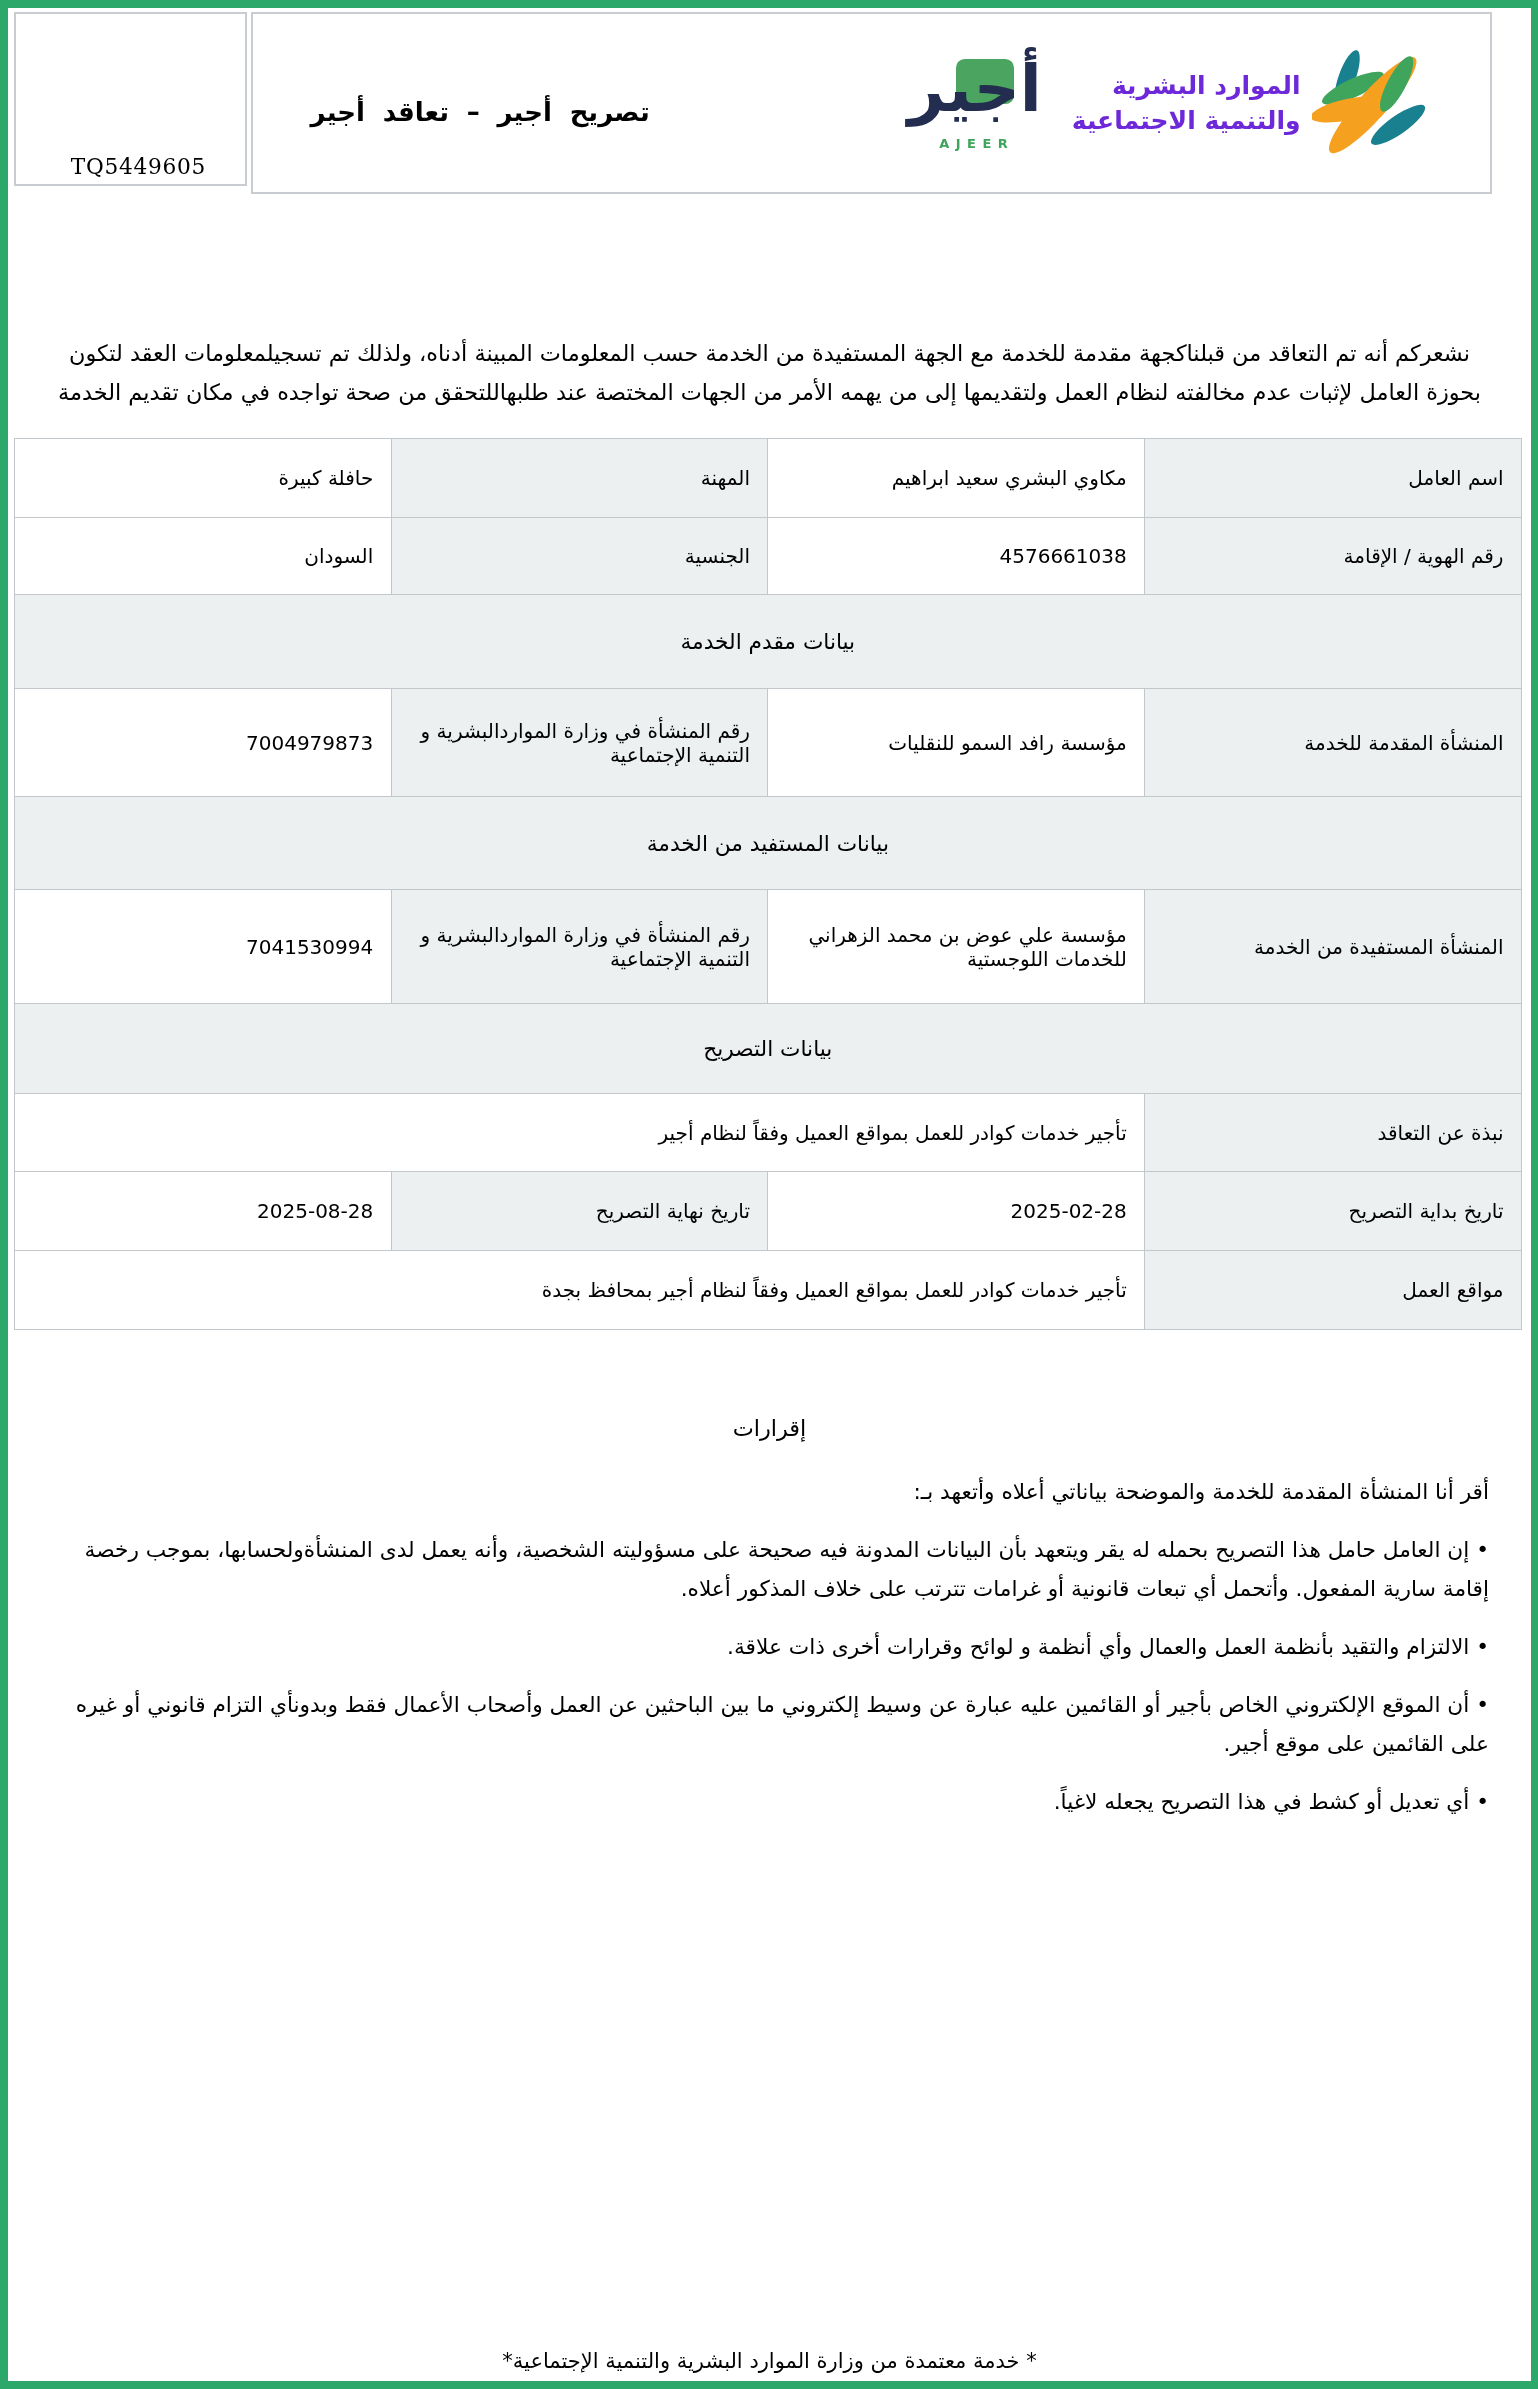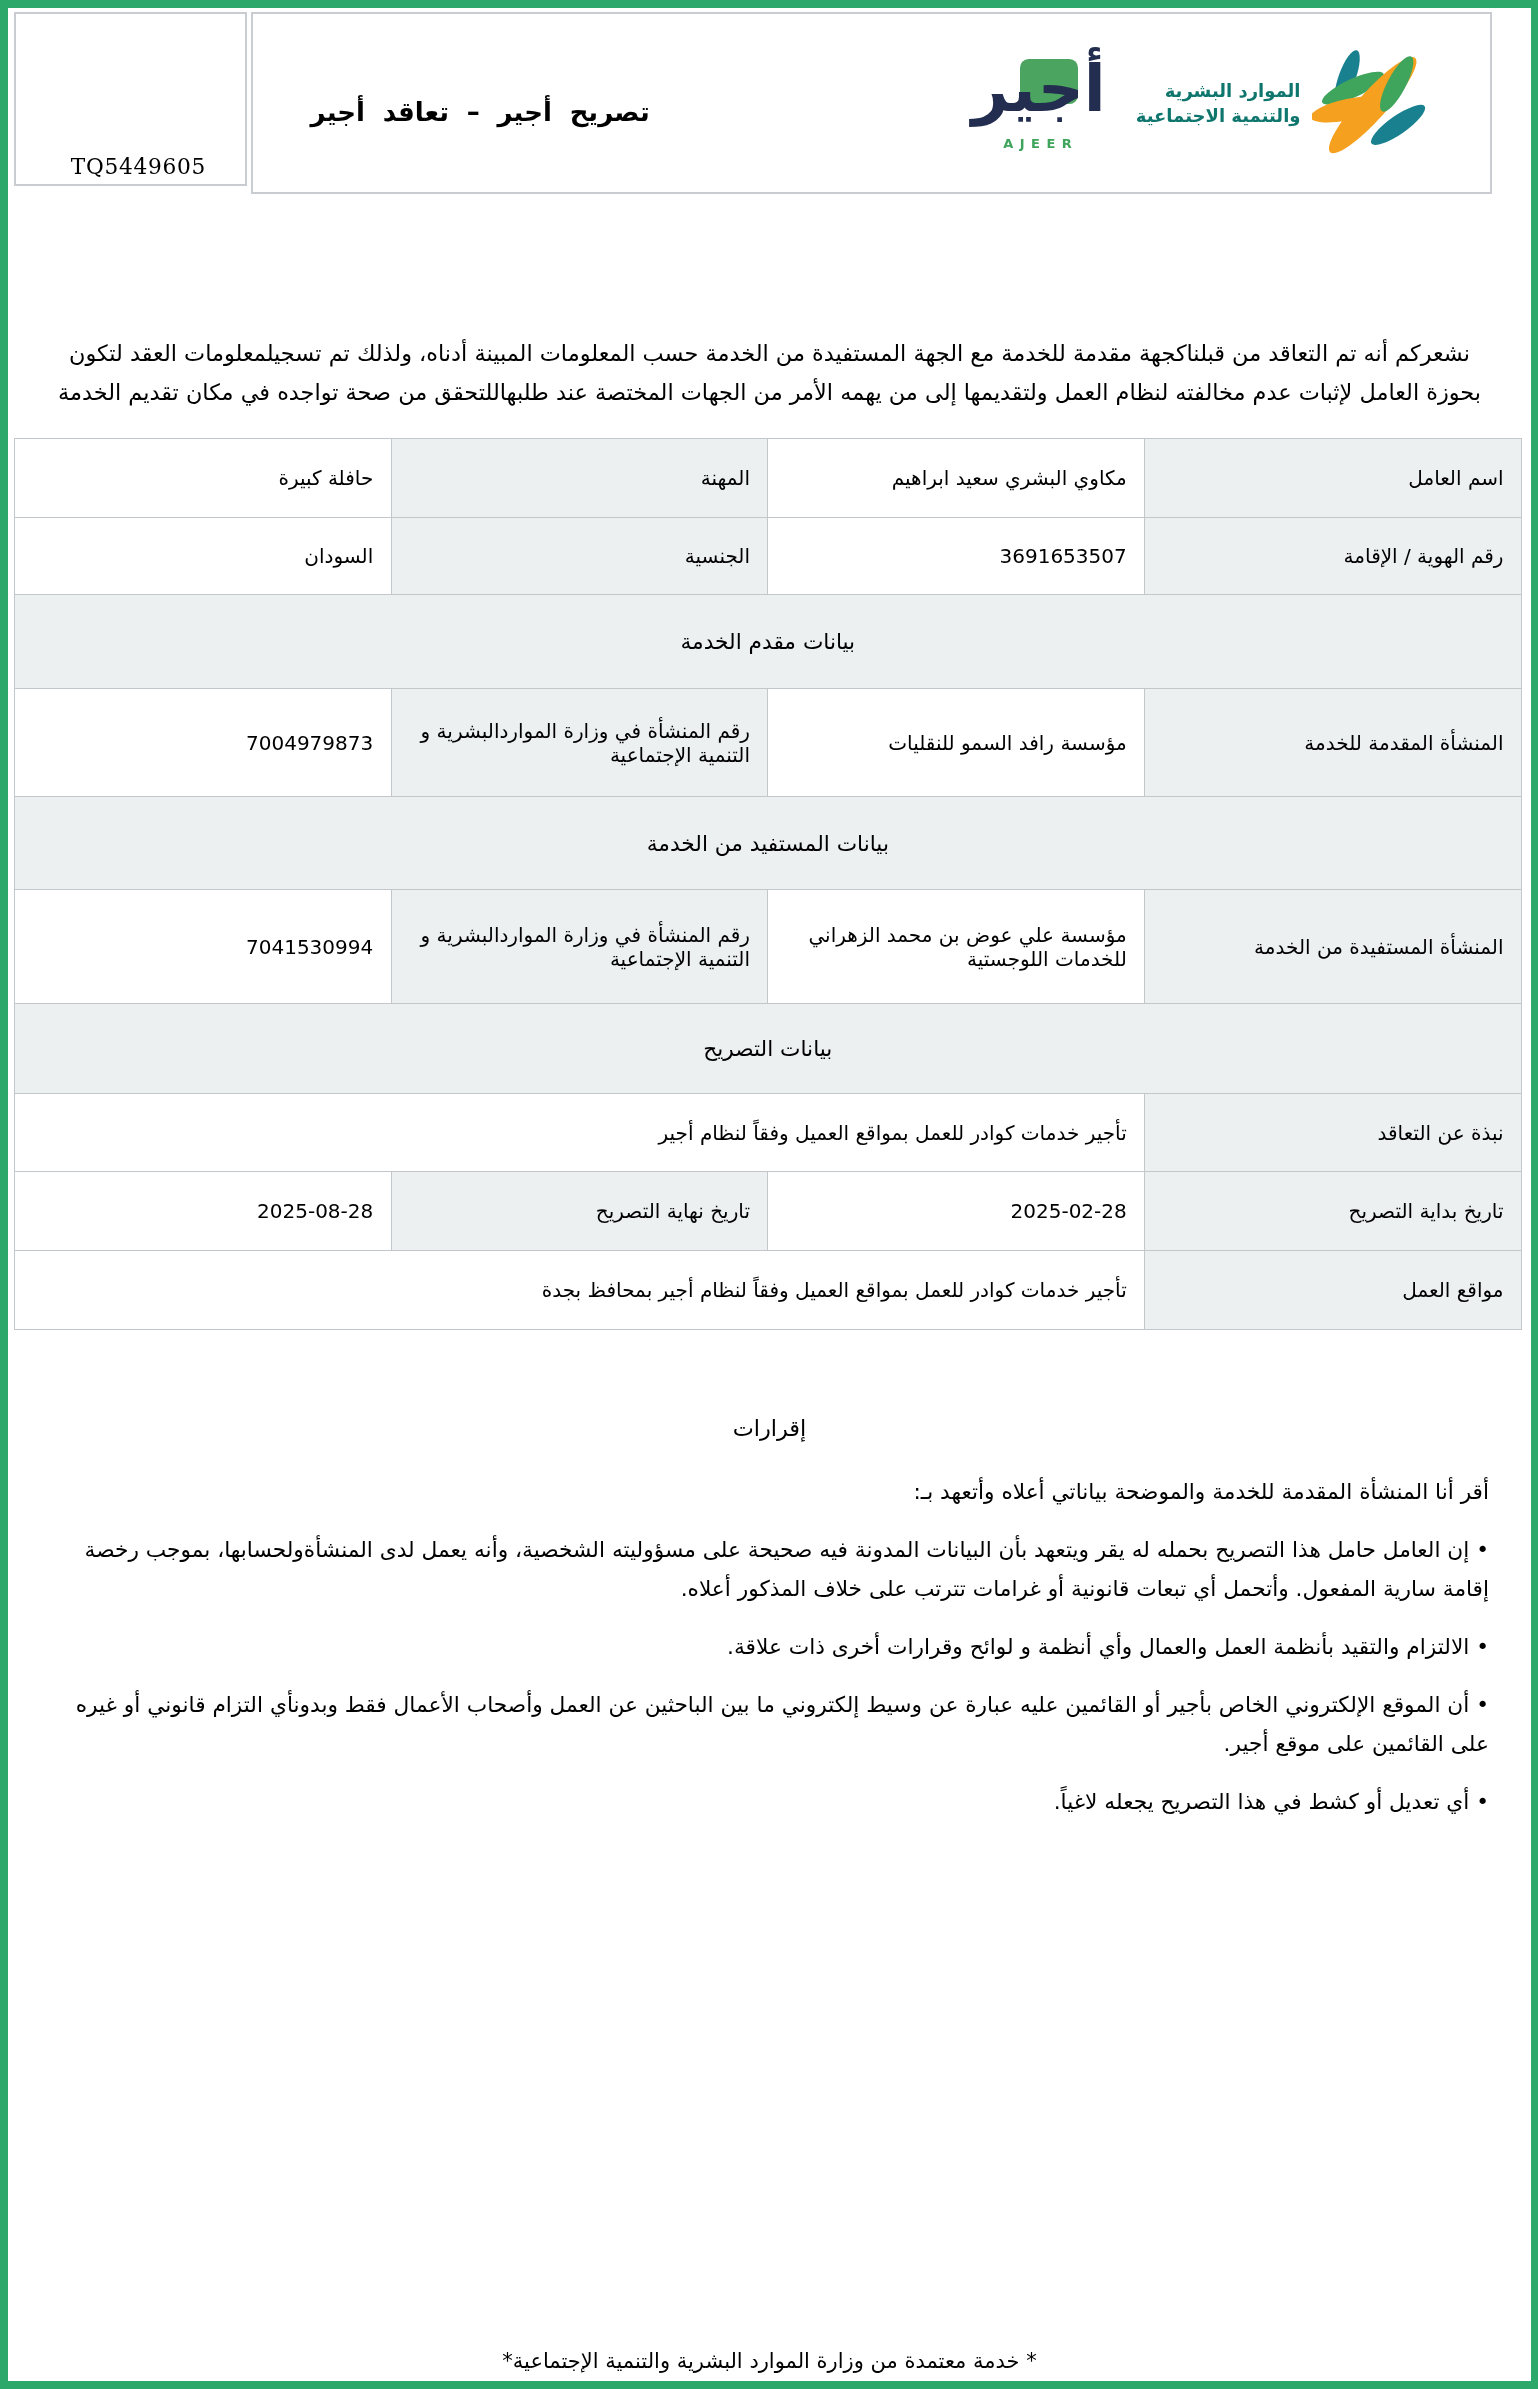--- a/index.html
+++ b/index.html
@@ -25,7 +25,7 @@
   .ajeer-ar{position:relative;font-size:64px;font-weight:bold;color:#232D4F;line-height:1.05;direction:rtl;}
   .ajeer-en{position:relative;color:#3FA45C;font-size:13px;font-weight:bold;letter-spacing:6.5px;margin-top:13px;}
   .ministry-logo{display:flex;align-items:center;gap:11.6px;}
-  .ministry-text{direction:rtl;text-align:right;color:#0f766e;font-size:18px;font-weight:bold;line-height:1.4;white-space:nowrap;}
+  .ministry-text{direction:rtl;text-align:right;color:#6d28d9;font-size:25px;font-weight:bold;line-height:1.4;white-space:nowrap;}
   .ministry-emblem{width:127px;height:120px;}
   
   .intro{position:absolute;top:326px;left:32.5px;right:32.5px;direction:rtl;text-align:center;font-size:22.4px;line-height:1.75;}

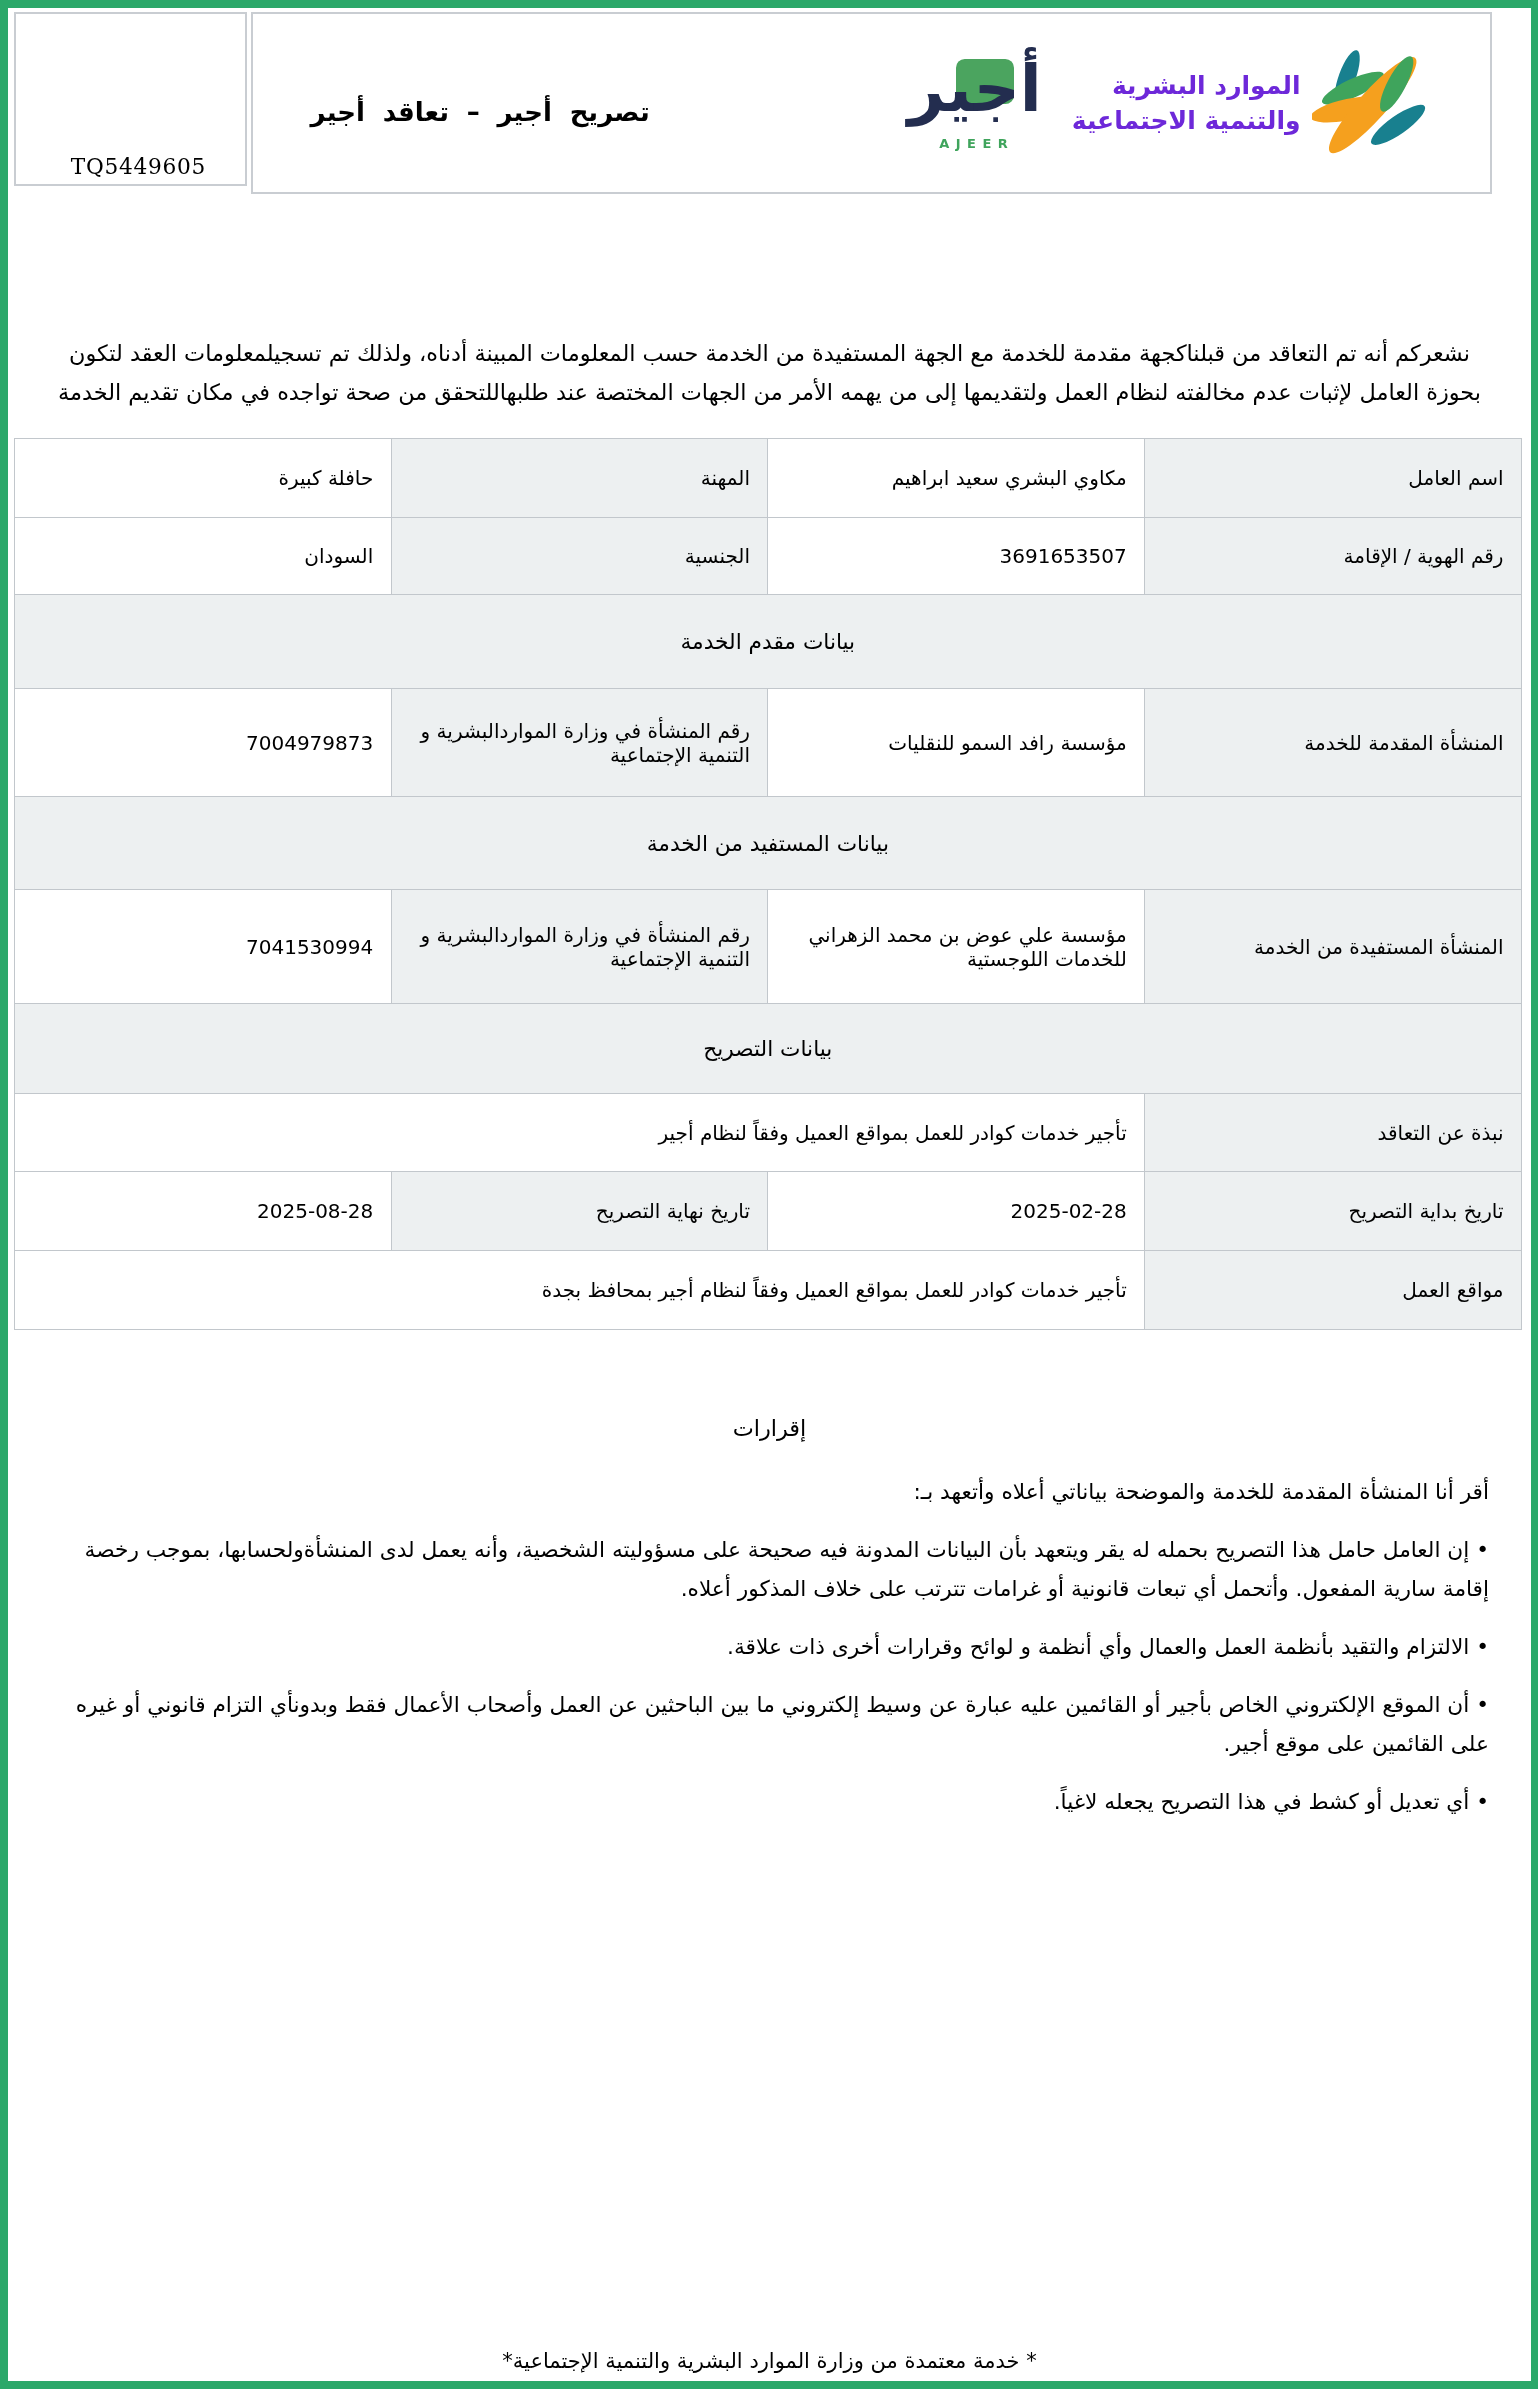--- a/index.html
+++ b/index.html
@@ -101,7 +101,7 @@
       </tr>
       <tr>
         <td class="lbl h106">رقم الهوية / الإقامة</td>
-        <td class="val h106">3691653507</td>
+        <td class="val h106">4576661038</td>
         <td class="lbl h106">الجنسية</td>
         <td class="val h106">السودان</td>
       </tr>

